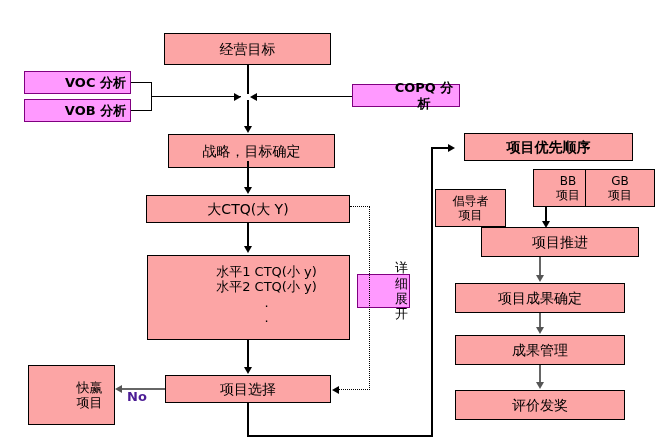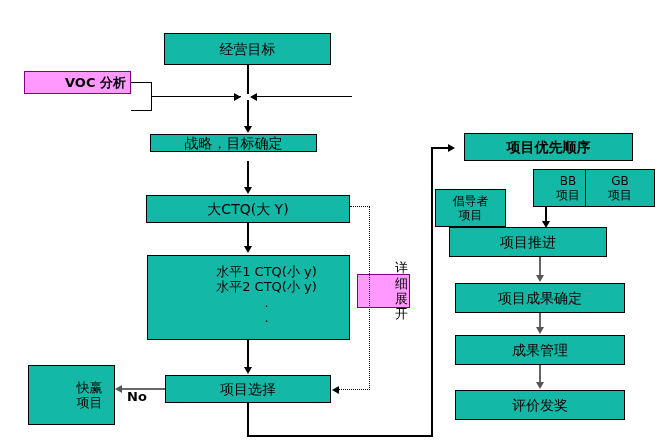--- a/index.html
+++ b/index.html
@@ -27,7 +27,7 @@
     color: #000000;
     white-space: pre-line;
   }
-  .yellow { background: #14b8a6; }
+  .yellow { background: #fca5a5; }
   .pink   { background: #ff99ff; border-color: #800080; }
 
   

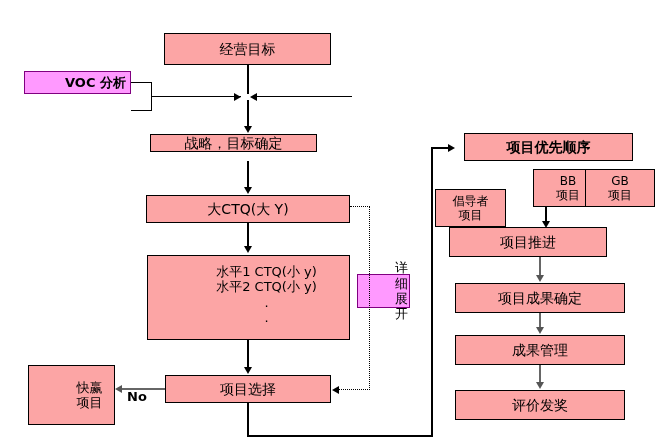--- a/index.html
+++ b/index.html
@@ -105,6 +105,7 @@
   <div class="ln ln-h" style="left:151px; top:96px; width:90px; height:1px;"></div>
   <div class="arw arw-right" style="left:234px; top:93px;"></div>
 
+  <div class="node pink t13 bold" style="left:352px; top:84px; width:108px; height:23px;">COPQ 分析</div>
 
   <div class="ln ln-h" style="left:255px; top:96px; width:97px; height:1px;"></div>
   <div class="arw arw-left" style="left:250px; top:93px;"></div>

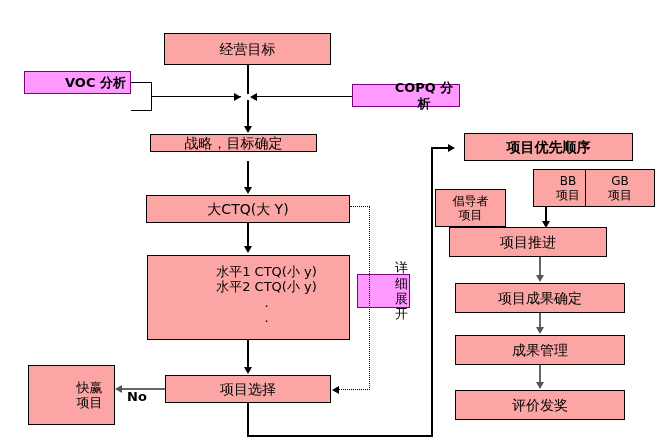--- a/index.html
+++ b/index.html
@@ -98,6 +98,7 @@
 
   <div class="node pink t13 bold" style="left:24px; top:71px; width:107px; height:23px;">VOC 分析</div>
 
+  <div class="node pink t13 bold" style="left:24px; top:99px; width:107px; height:23px;">VOB 分析</div>
 
   <div class="ln ln-h" style="left:131px; top:82px; width:21px; height:1px;"></div>
   <div class="ln ln-h" style="left:131px; top:110px; width:21px; height:1px;"></div>

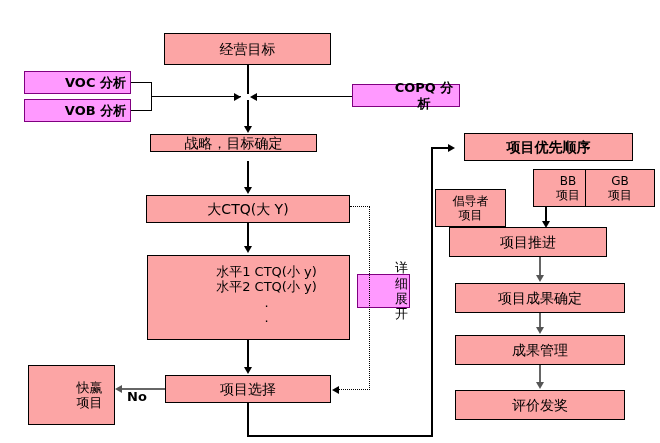--- a/index.html
+++ b/index.html
@@ -111,7 +111,7 @@
   <div class="ln ln-h" style="left:255px; top:96px; width:97px; height:1px;"></div>
   <div class="arw arw-left" style="left:250px; top:93px;"></div>
 
-  <div class="node yellow t14" style="left:150px; top:134px; width:167px; height:18px;">战略，目标确定</div>
+  <div class="node yellow t14" style="left:168px; top:134px; width:167px; height:34px;">战略，目标确定</div>
 
   <div class="ln ln-v" style="left:247px; top:161px; width:2px; height:27px;"></div>
   <div class="arw arw-down" style="left:244px; top:187px;"></div>

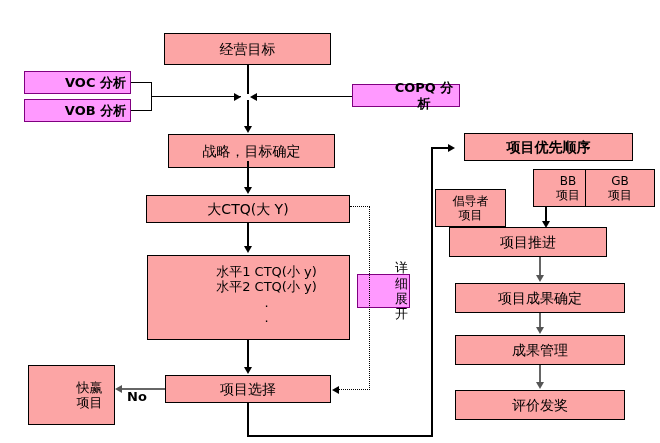--- a/index.html
+++ b/index.html
@@ -166,7 +166,7 @@
   <div class="ln ln-v" style="left:545px; top:207px; width:2px; height:15px;"></div>
   <div class="arw arw-down" style="left:542px; top:221px;"></div>
 
-  <div class="node yellow t14" style="left:449px; top:227px; width:158px; height:30px;">项目推进</div>
+  <div class="node yellow t14" style="left:481px; top:227px; width:158px; height:30px;">项目推进</div>
 
   <div class="ln ln-v ln-gray thick" style="left:539px; top:257px; height:19px;"></div>
   <div class="arw arw-down gray" style="left:536px; top:275px;"></div>

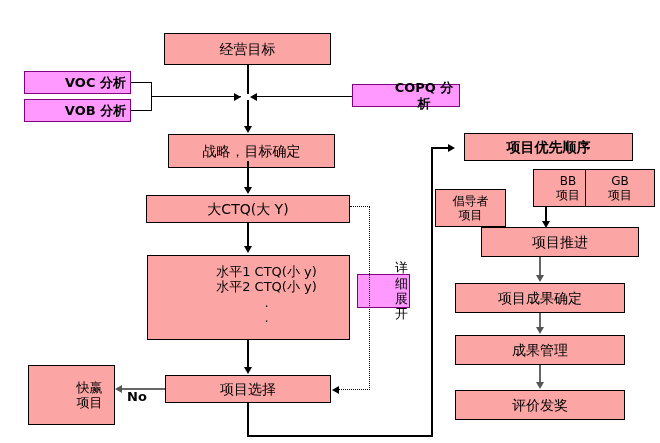--- a/index.html
+++ b/index.html
@@ -77,7 +77,7 @@
     position: absolute;
     font-weight: bold;
     font-size: 13px;
-    color: #000000;
+    color: #4c1d95;
   }
 
   .t14 { font-size: 14px; }

